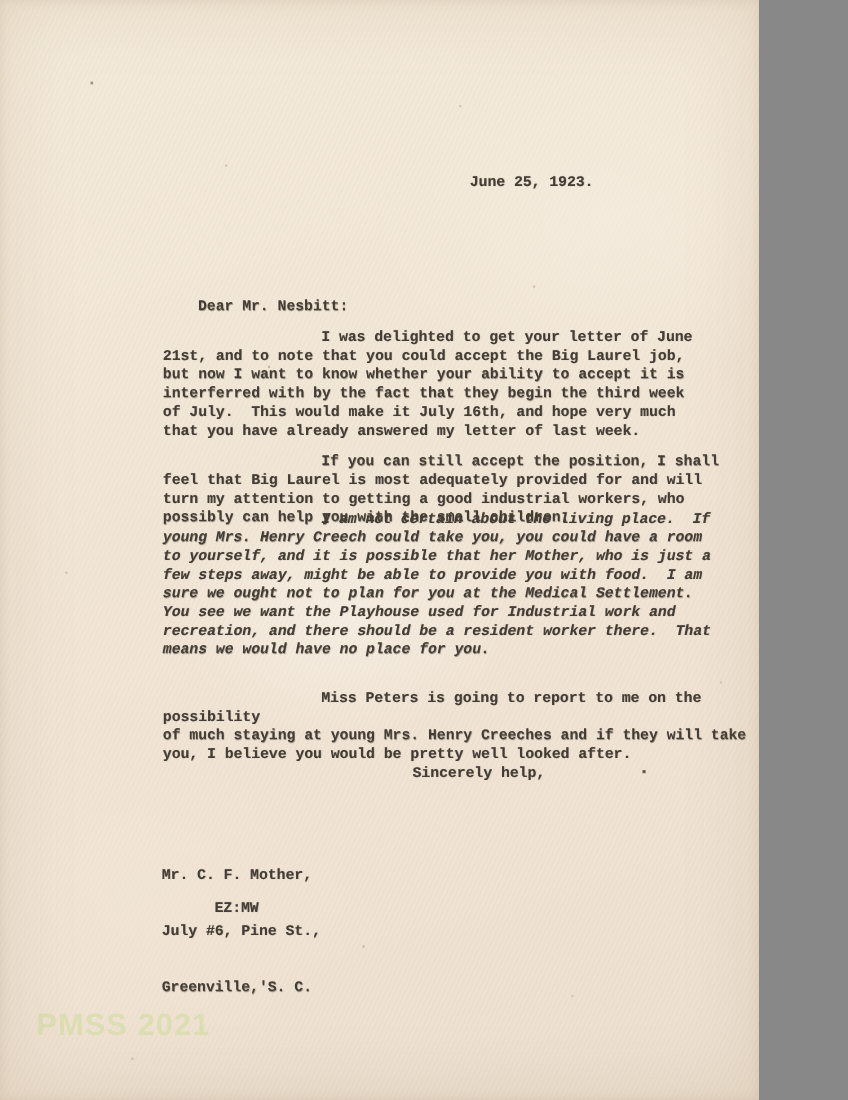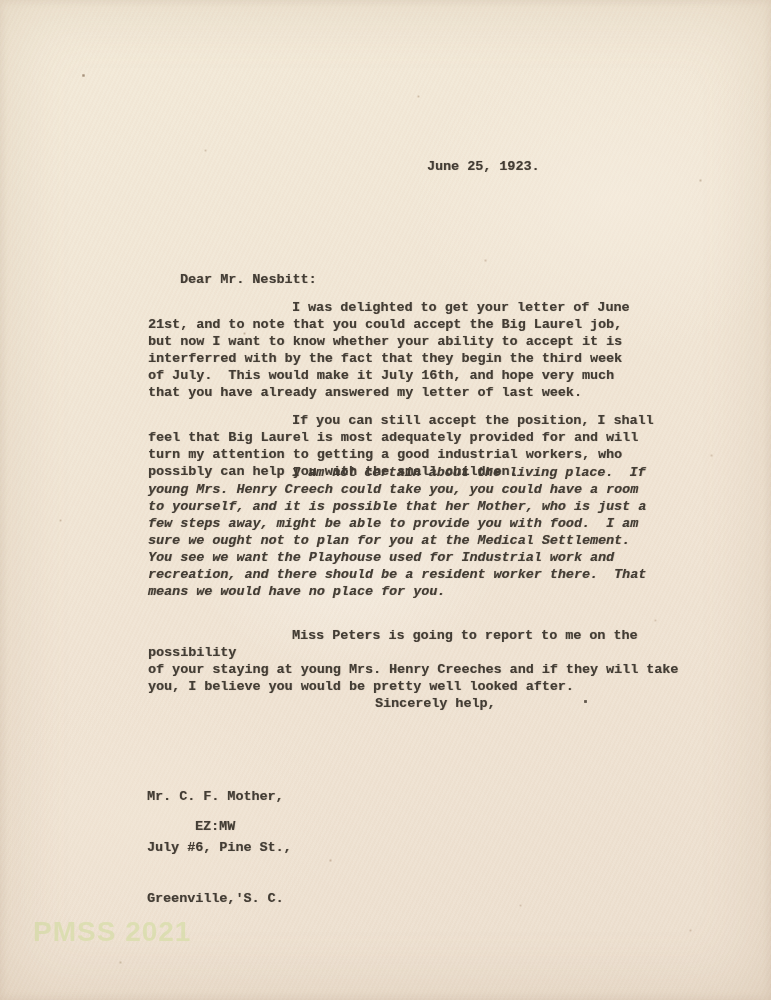--- a/index.html
+++ b/index.html
@@ -10,7 +10,7 @@
   }
   .page {
     position: relative;
-    width: 771px;
+    width: 690px;
     height: 1000px;
     overflow: hidden;
     background-color: #f0e5d5;

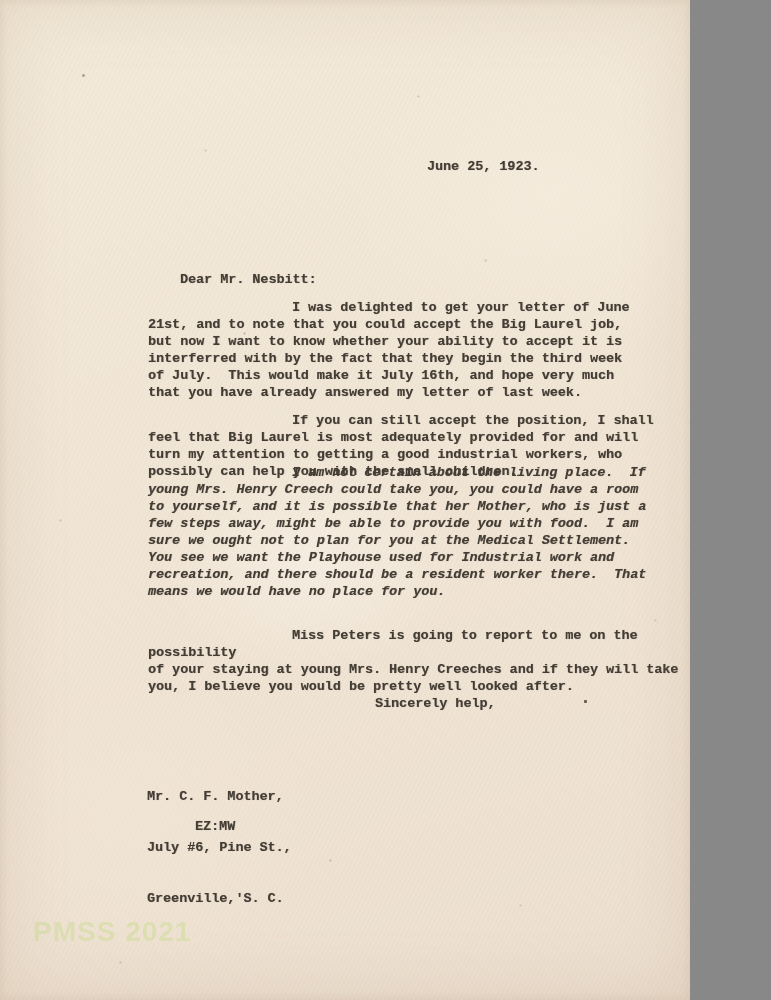--- a/index.html
+++ b/index.html
@@ -114,7 +114,7 @@
 recreation, and there should be a resident worker there.  That
 means we would have no place for you.</div>
   <div class="typed para p4">Miss Peters is going to report to me on the possibility
-of your staying at young Mrs. Henry Creeches and if they will take
+of much staying at young Mrs. Henry Creeches and if they will take
 you, I believe you would be pretty well looked after.</div>
 
   <div class="typed closing">Sincerely help,</div>

